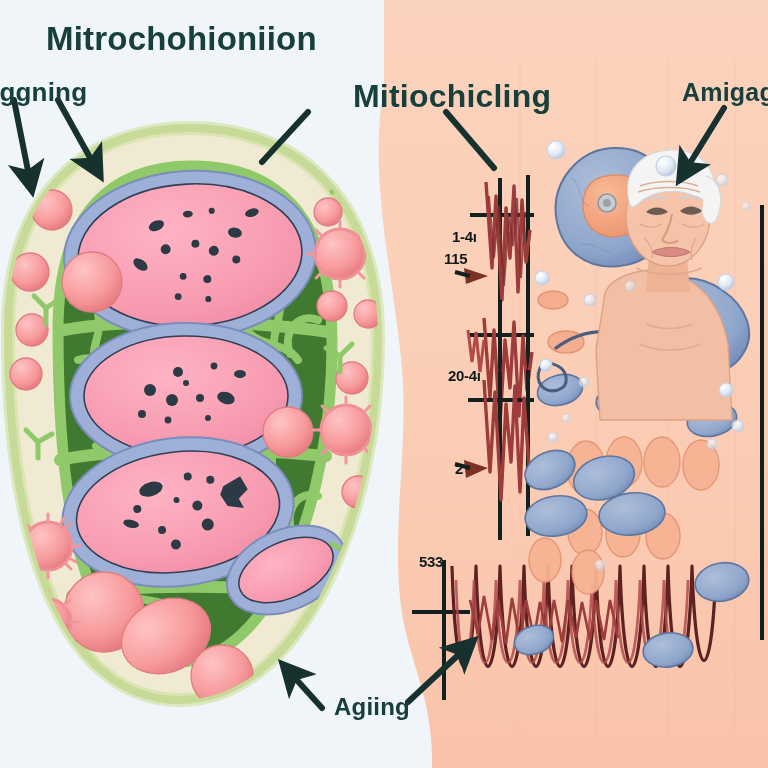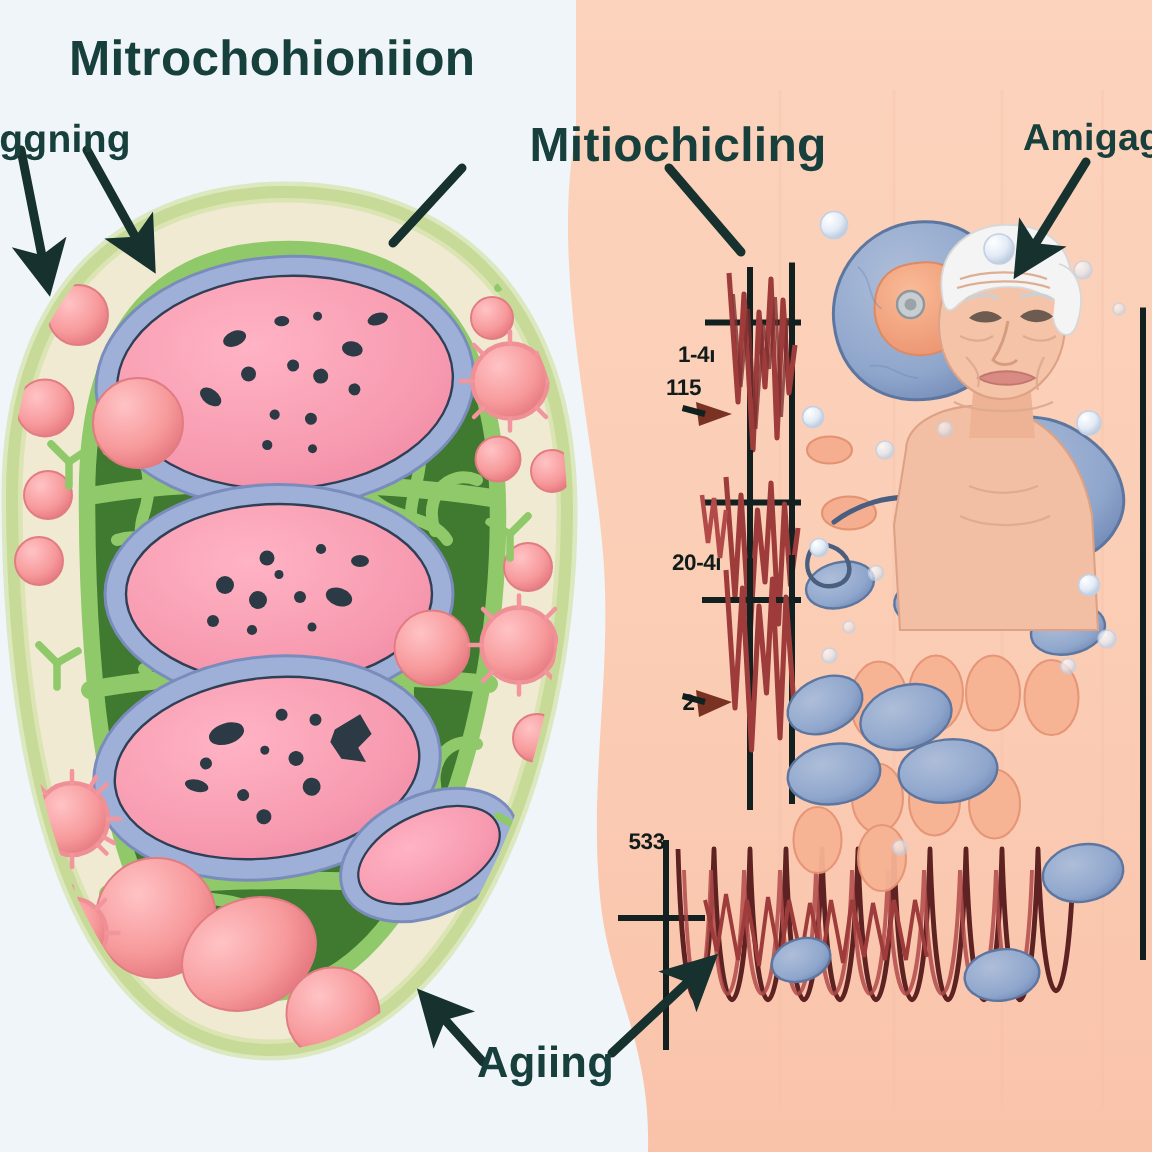--- a/index.html
+++ b/index.html
@@ -23,7 +23,7 @@
   #lbl-iggning{left:-8px;top:77px;font-size:26px;}
   #lbl-mitio{left:313px;top:78px;font-size:32px;margin-left:40px;}
   #lbl-amigag{left:682px;top:78px;font-size:25px;}
-  #lbl-aging{left:318px;top:693px;font-size:29px;}
+  #lbl-aging{left:334px;top:693px;font-size:24px;}
   .axlbl{
     position:absolute;color:#111b1a;font-weight:700;
     font-family:"Liberation Sans",sans-serif;font-size:15px;

